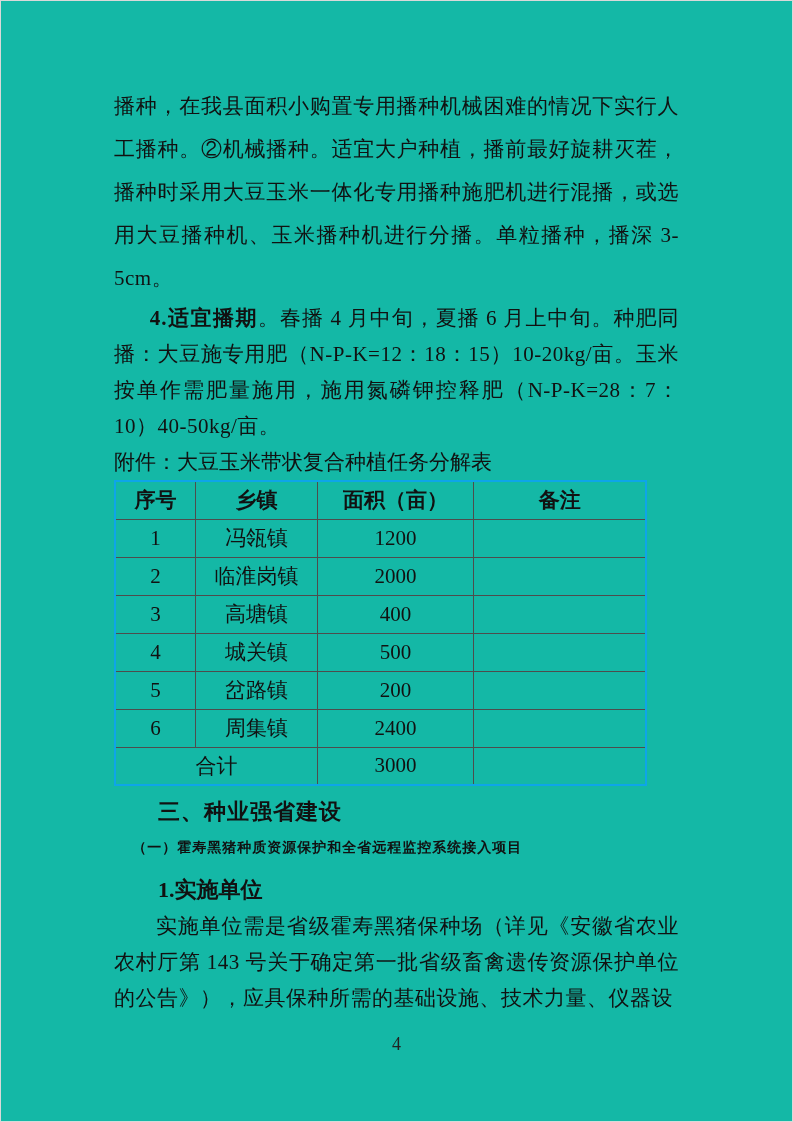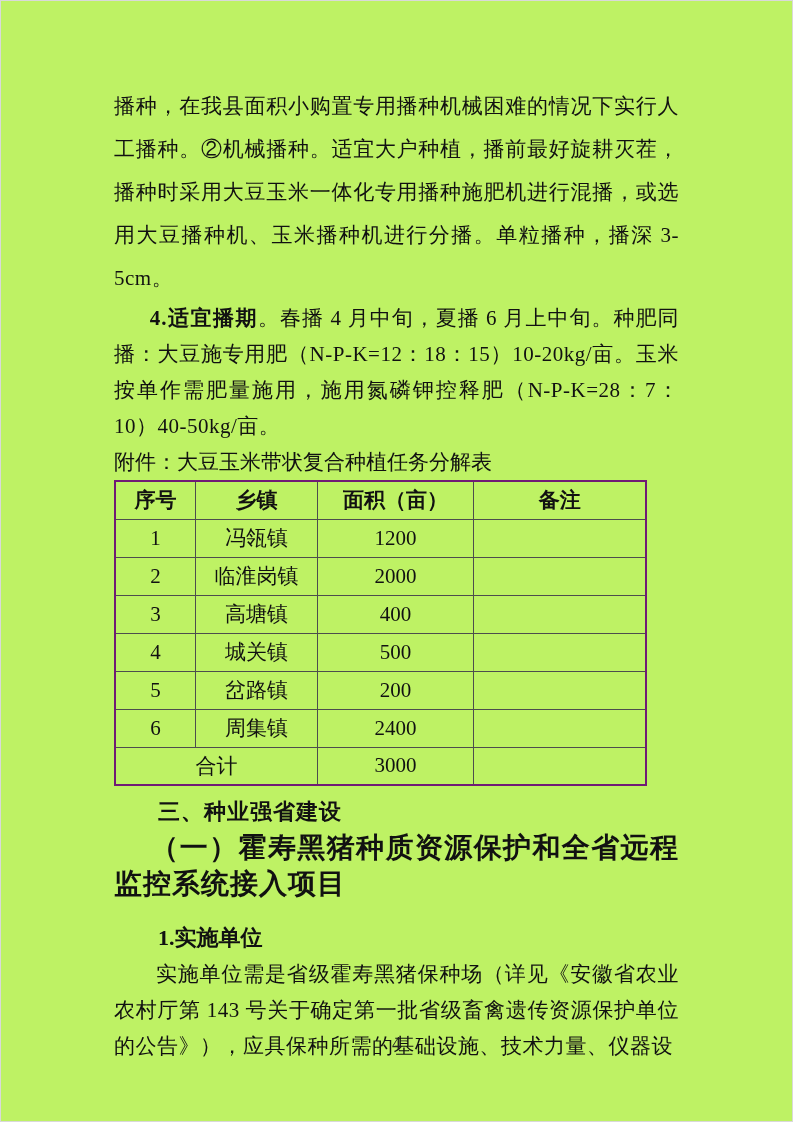--- a/index.html
+++ b/index.html
@@ -12,7 +12,7 @@
   .page {
     position: relative;
     width: 793px; height: 1122px;
-    background: #bef264;
+    background: #14b8a6;
     border: 1px solid #d9d9d9;
     overflow: hidden;
   }

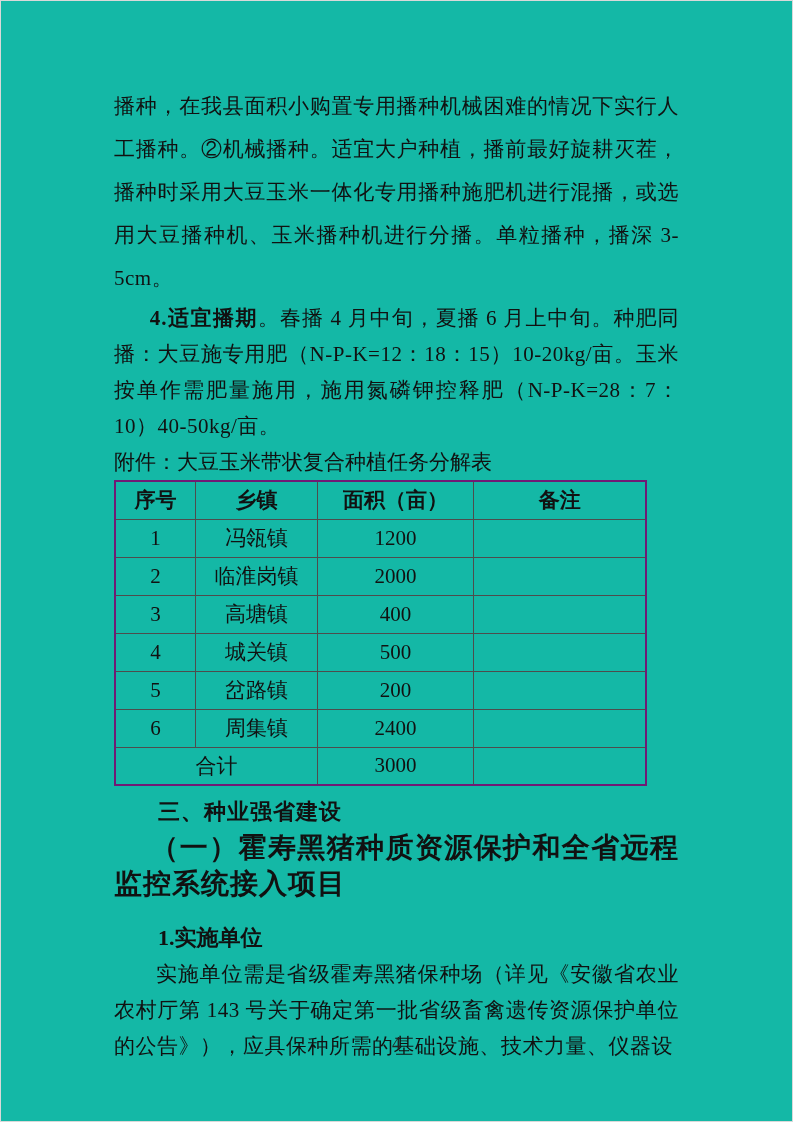--- a/index.html
+++ b/index.html
@@ -37,7 +37,7 @@
   table.task-table {
     width: 533px;
     border-collapse: collapse;
-    border: 2px solid #701a75;
+    border: 2px solid #0ea5e9;
     table-layout: fixed;
     font-size: 21px;
   }

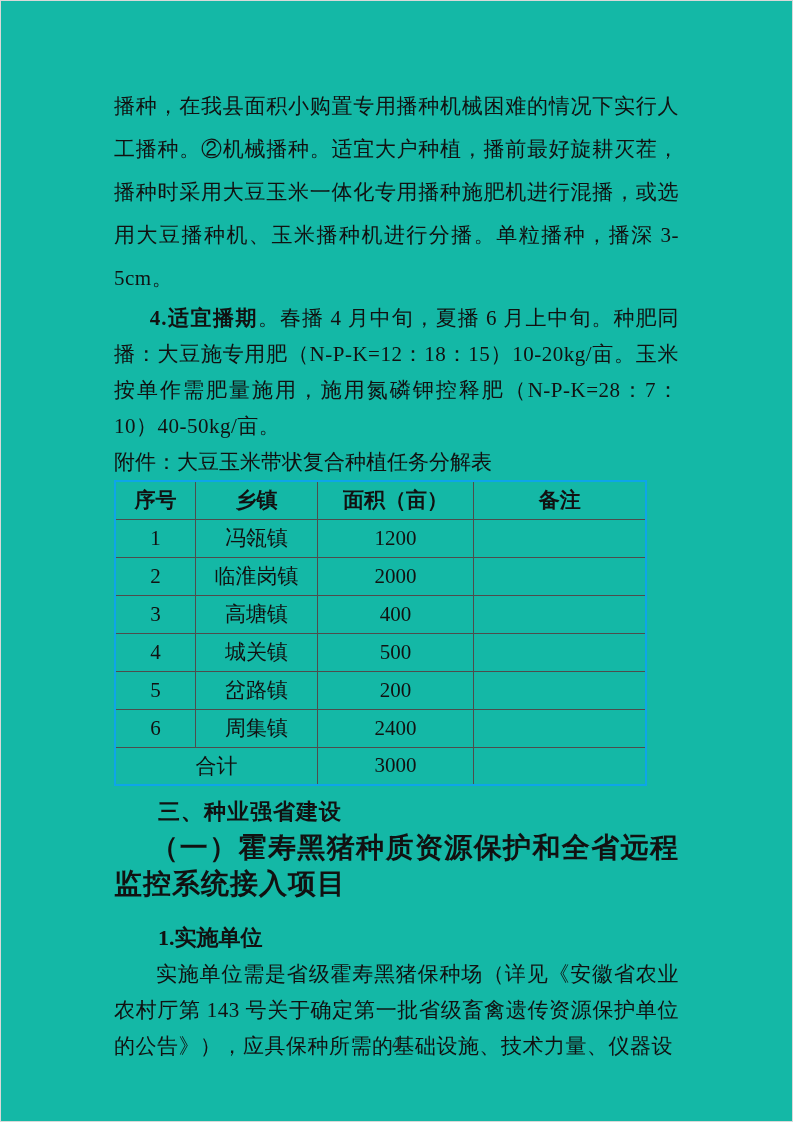--- a/index.html
+++ b/index.html
@@ -64,7 +64,7 @@
     letter-spacing: 1px;
   }
   .h2 {
-    font-size: 28px;
+    font-size: 14px;
     font-weight: bold;
     line-height: 36px;
     text-align: justify;

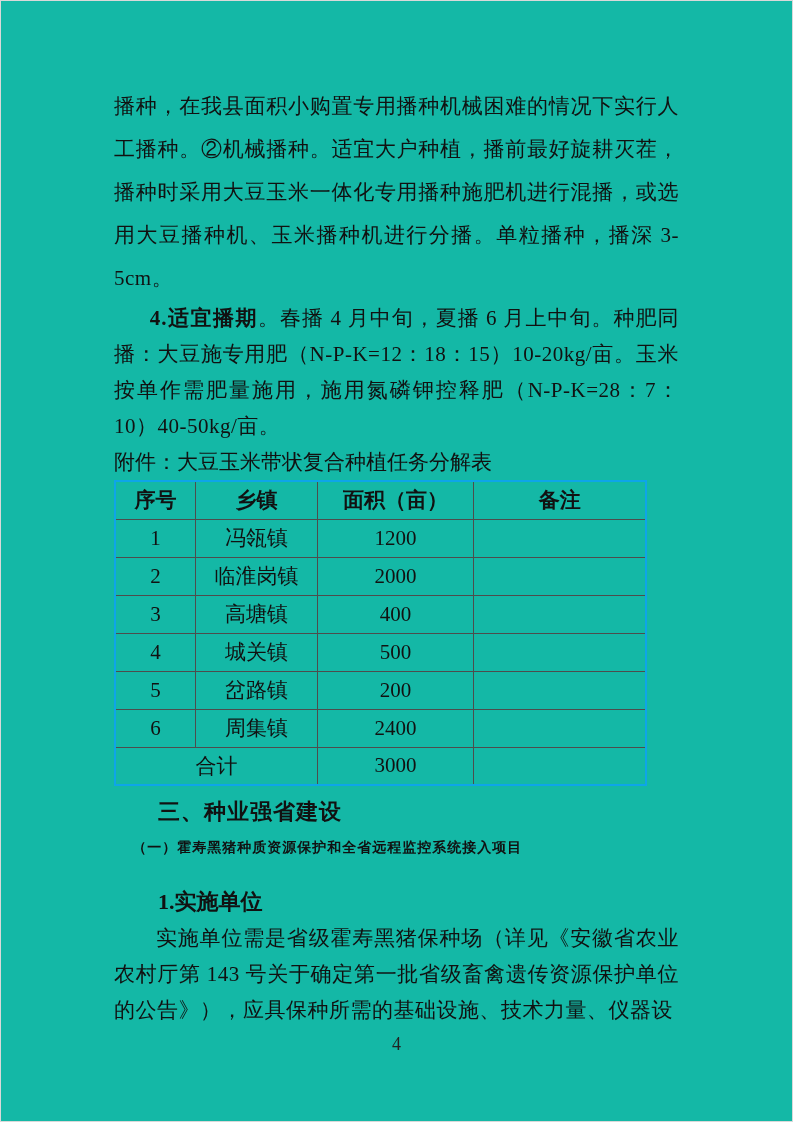--- a/index.html
+++ b/index.html
@@ -73,7 +73,7 @@
     letter-spacing: 1px;
   }
   .h3 {
-    margin-top: 18px;
+    margin-top: 6px;
     font-size: 22px;
     font-weight: bold;
     line-height: 36px;

